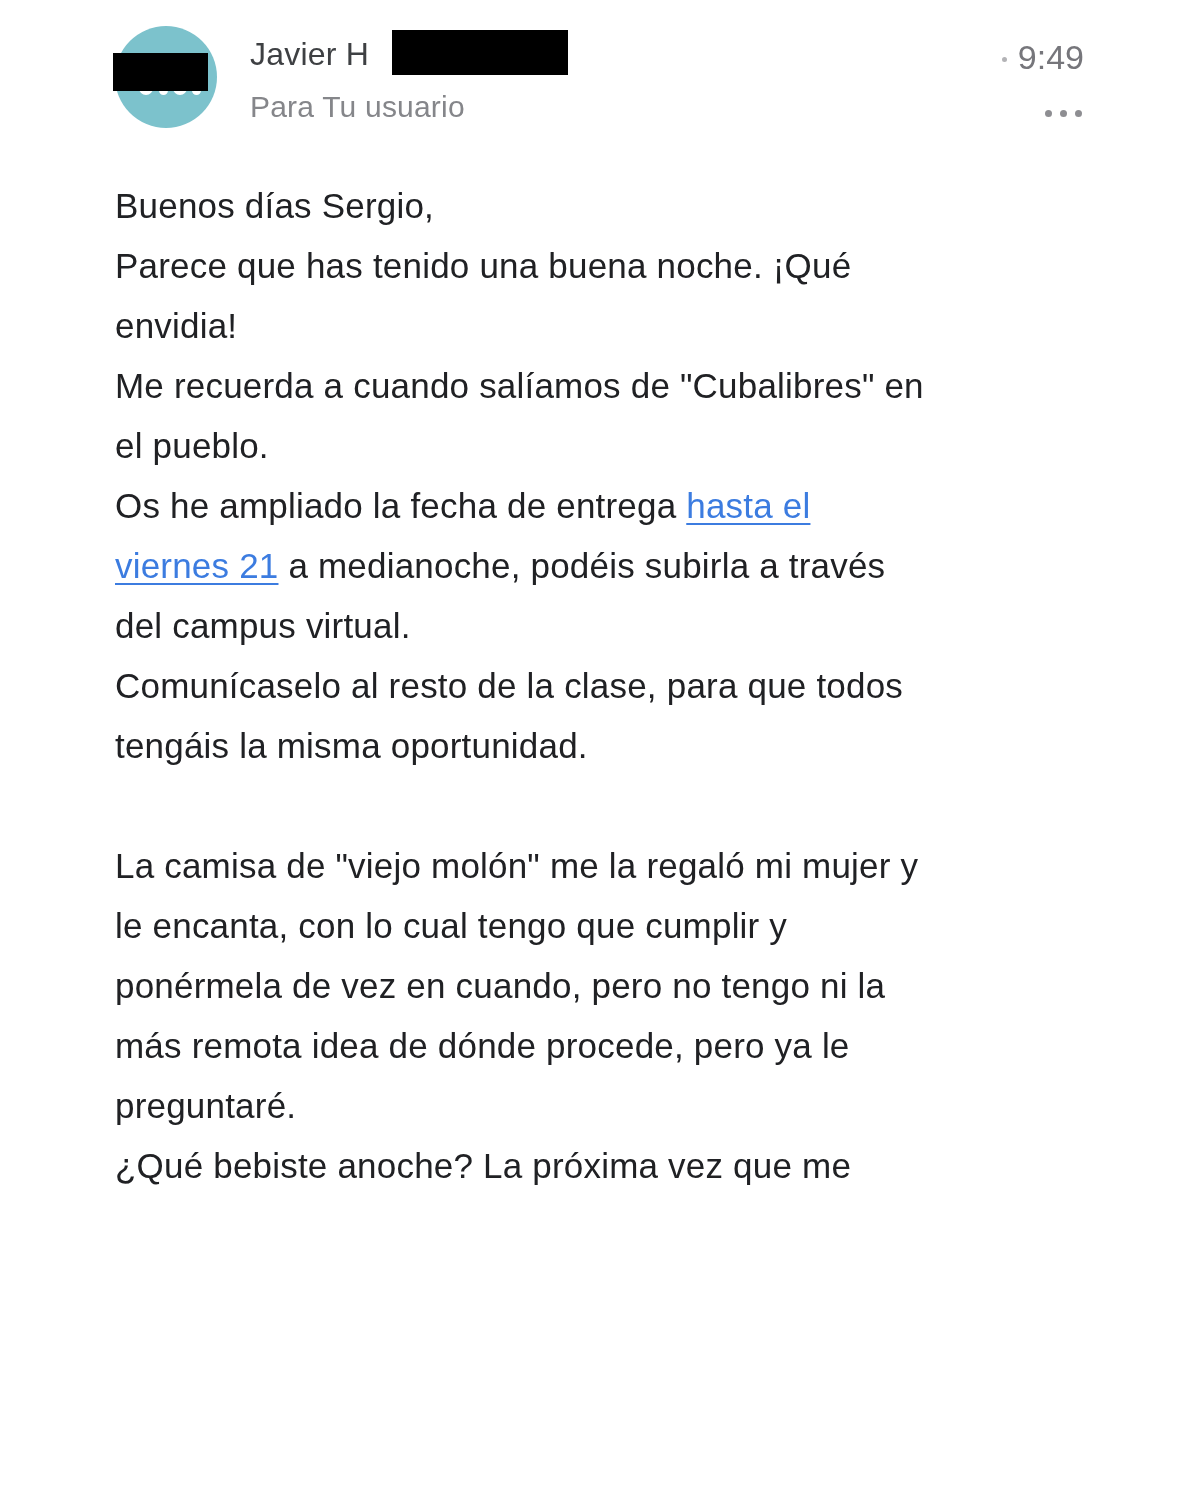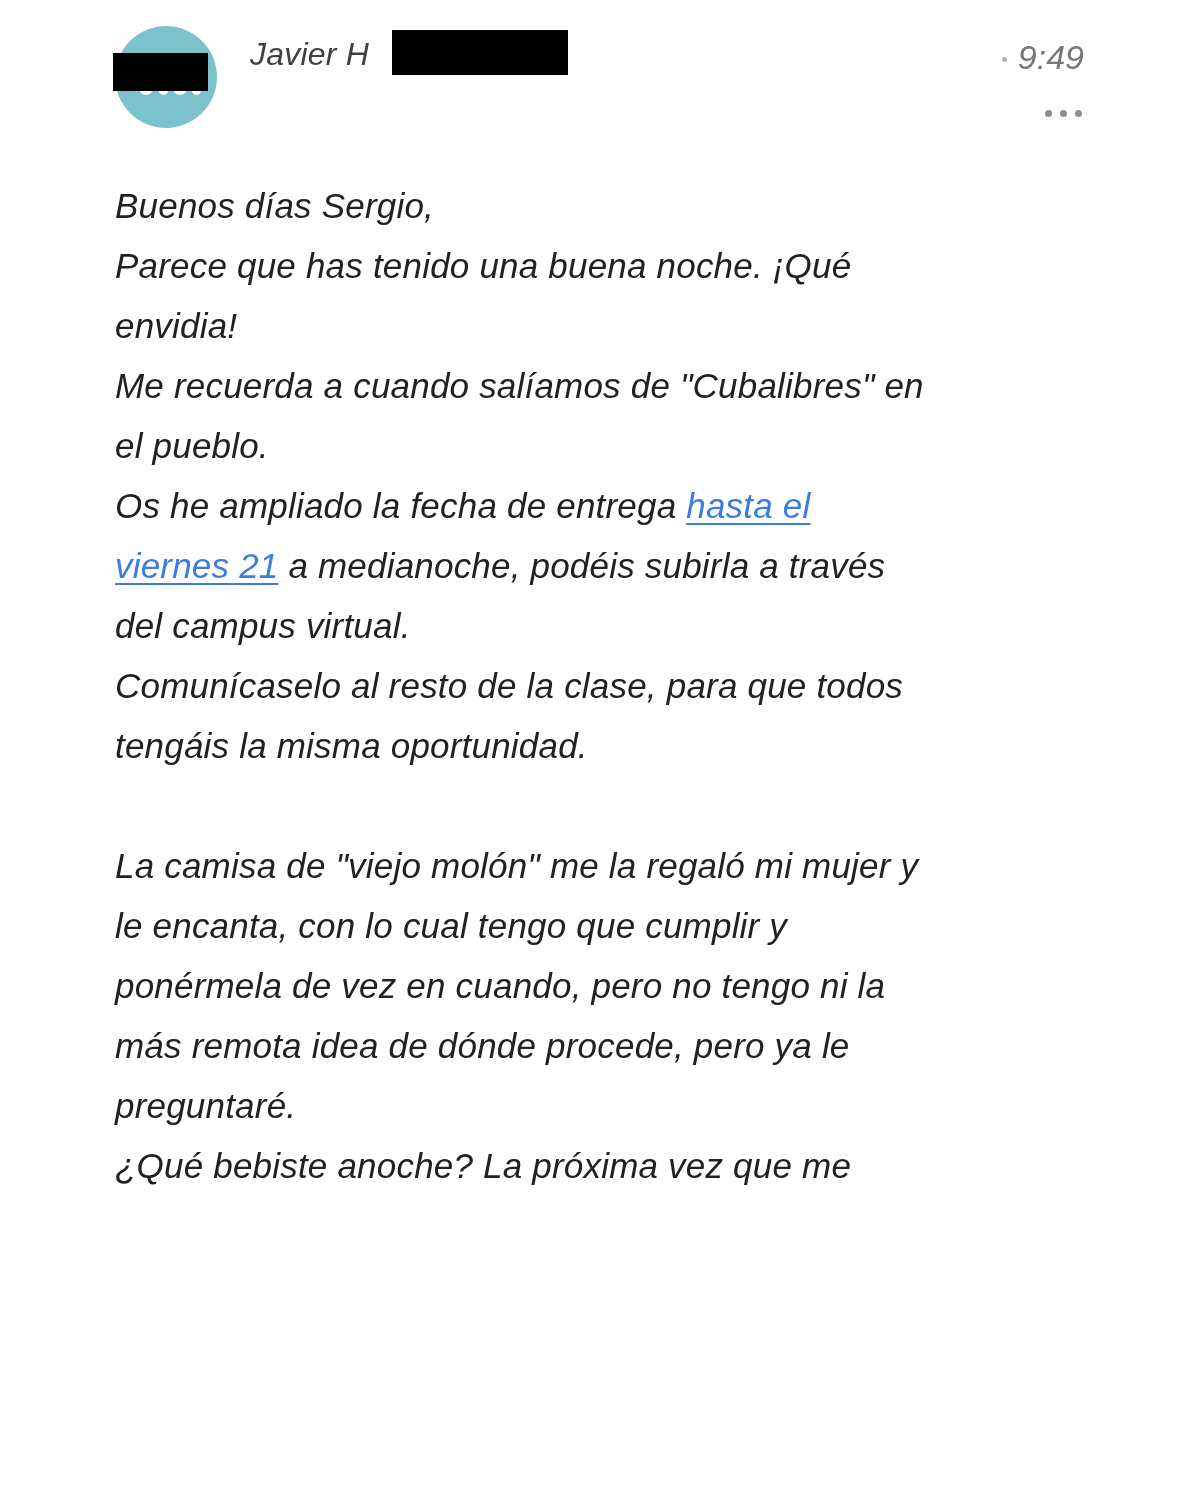--- a/index.html
+++ b/index.html
@@ -10,7 +10,6 @@
     background: #ffffff;
     overflow: hidden;
     font-family: "Liberation Sans", sans-serif;
-    font-style: italic;
   }
 
   

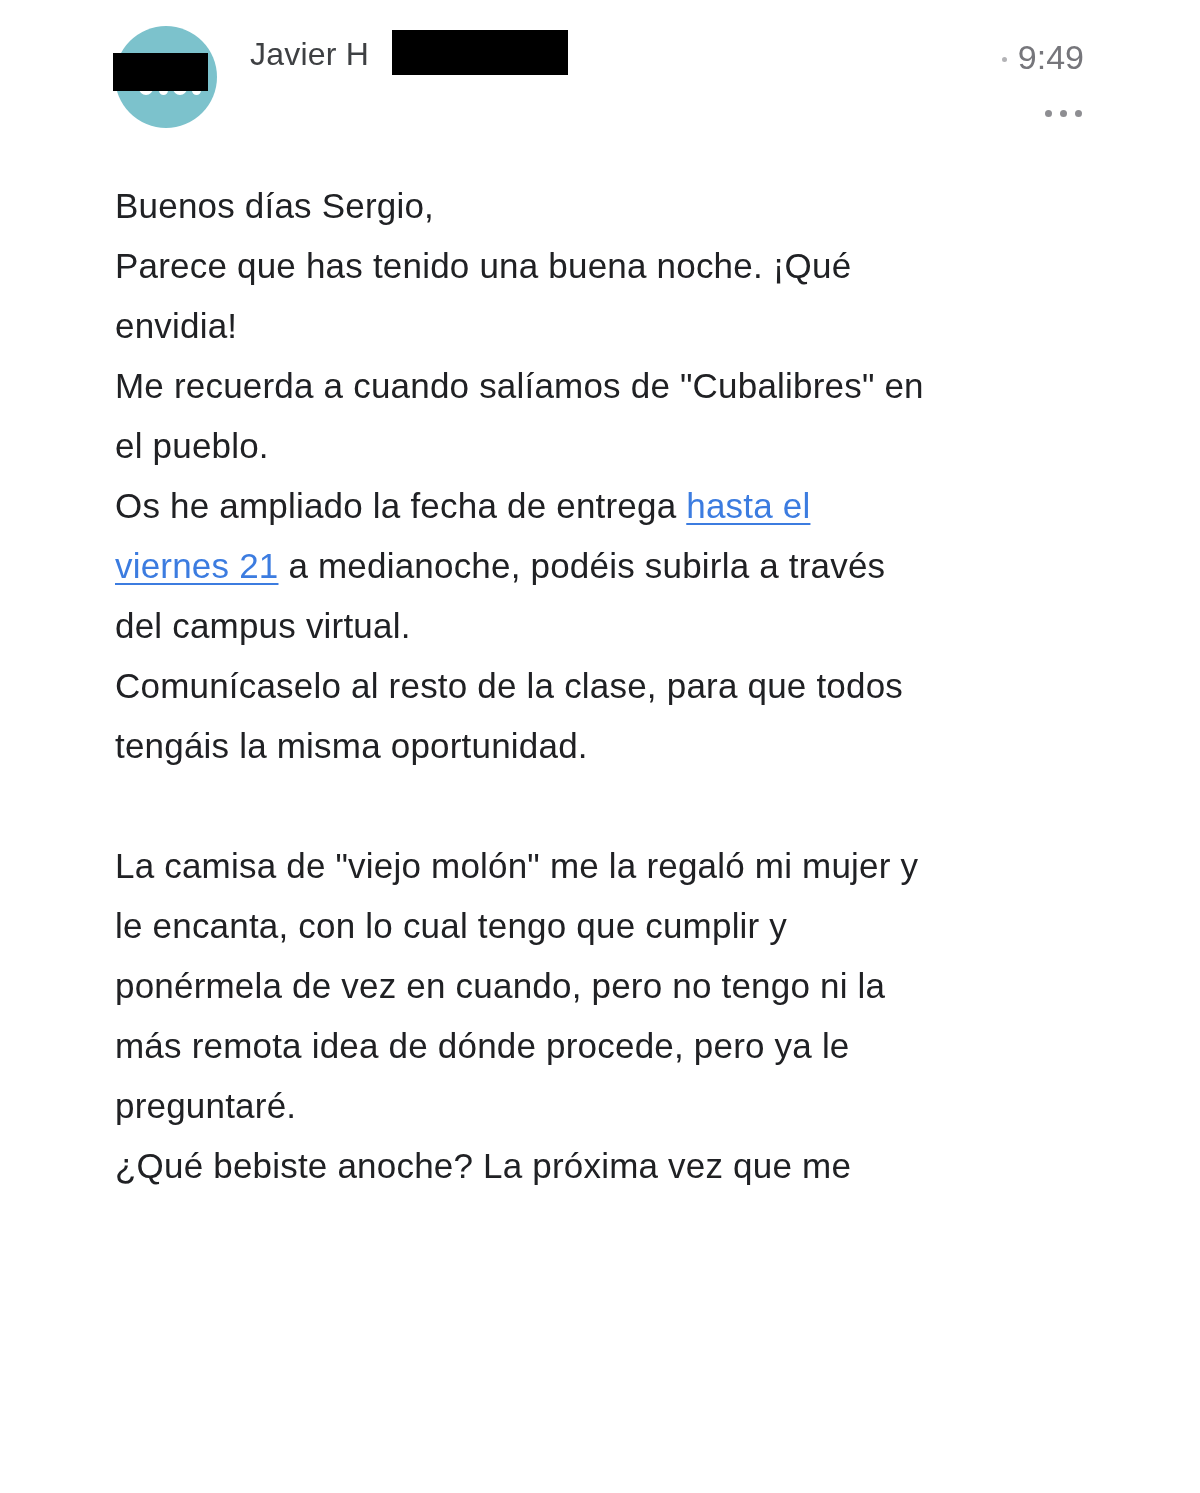--- a/index.html
+++ b/index.html
@@ -125,6 +125,7 @@
   <div class="sender-name">Javier H</div>
   <div class="redact-name"></div>
 
+  <div class="recipient">Para Tu usuario</div>
 
   <div class="time-row">
     <span class="tick-dot"></span>

